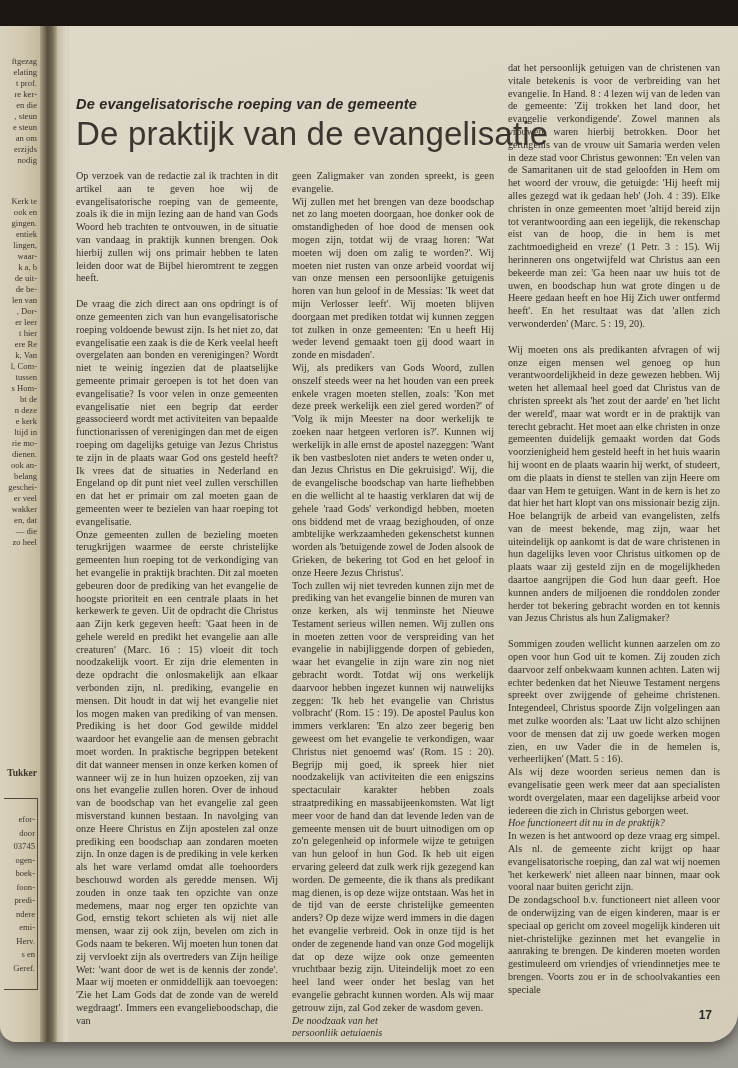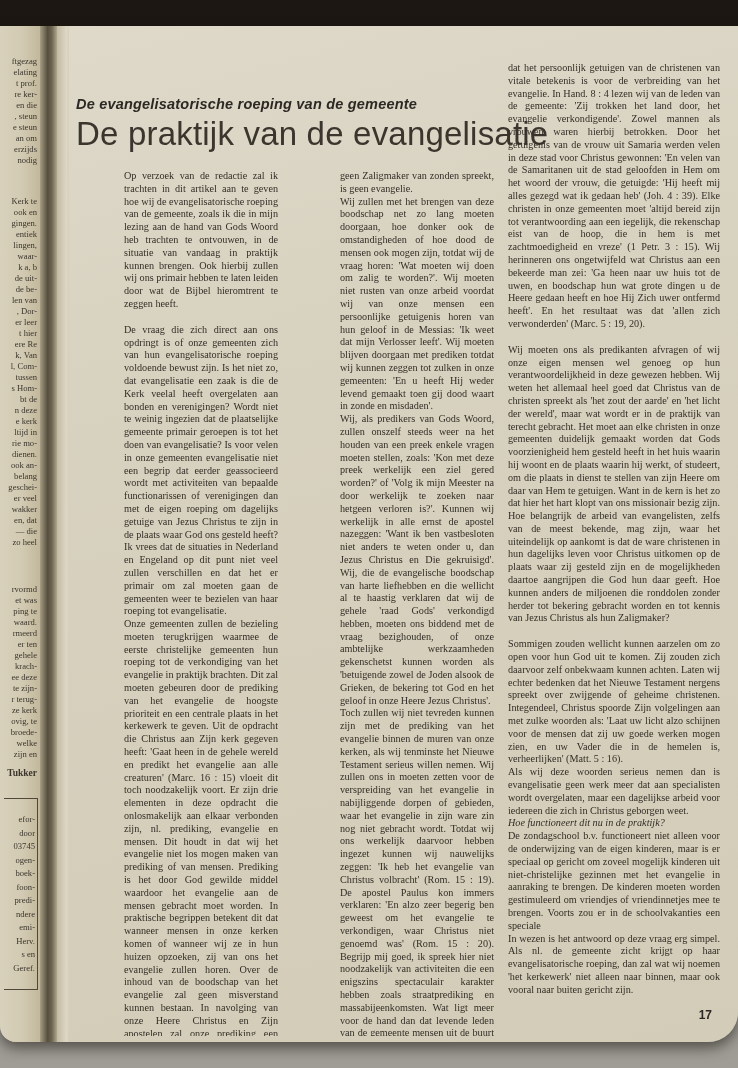--- a/index.html
+++ b/index.html
@@ -71,7 +71,6 @@
   .col {
     font-size:10.2px; line-height:12.8px; color:#332e26;
     text-align:justify;
-    margin-left:48px;
   }
   .colA, .colB { width:202px; height:866px; overflow:hidden; }
   .colC {

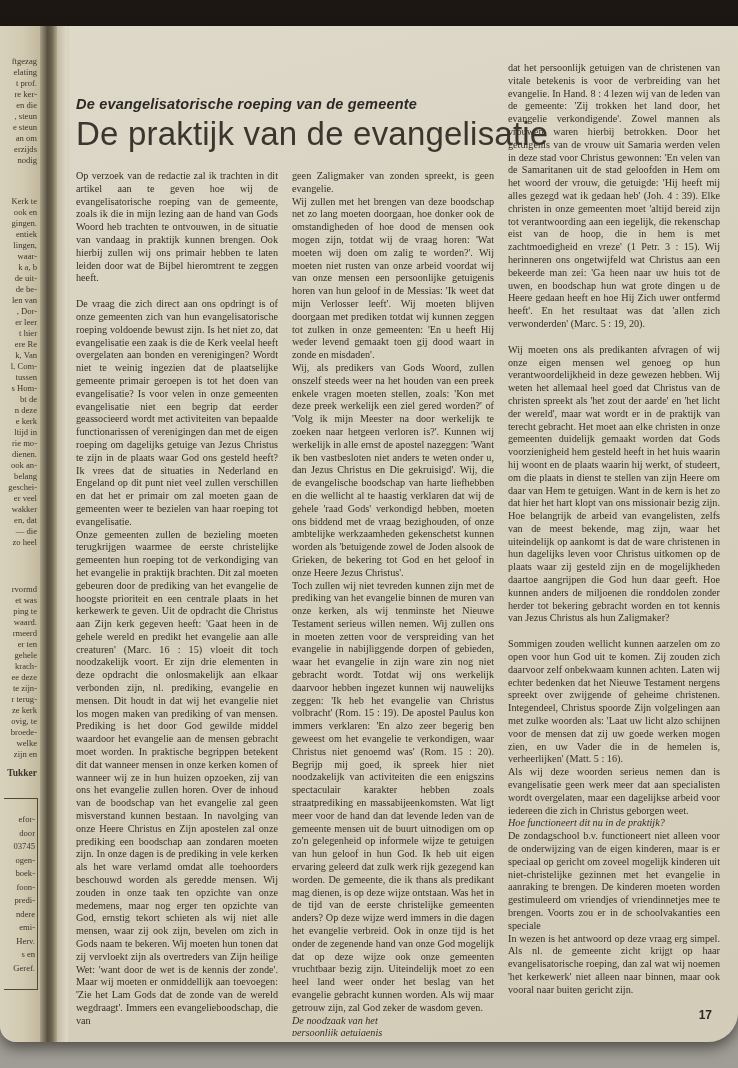--- a/index.html
+++ b/index.html
@@ -137,22 +137,6 @@
 en, dat
 — die
 zo heel</div>
-    <div class="frag" style="top:558px">rvormd
-et was
-ping te
-waard.
-rmeerd
-er ten
-gehele
-krach-
-ee deze
-te zijn-
-r terug-
-ze kerk
-ovig, te
-broede-
-welke
-zijn en</div>
     <div class="frag frag-author" style="top:742px">Tukker</div>
     <div class="fragbox">efor-
 door

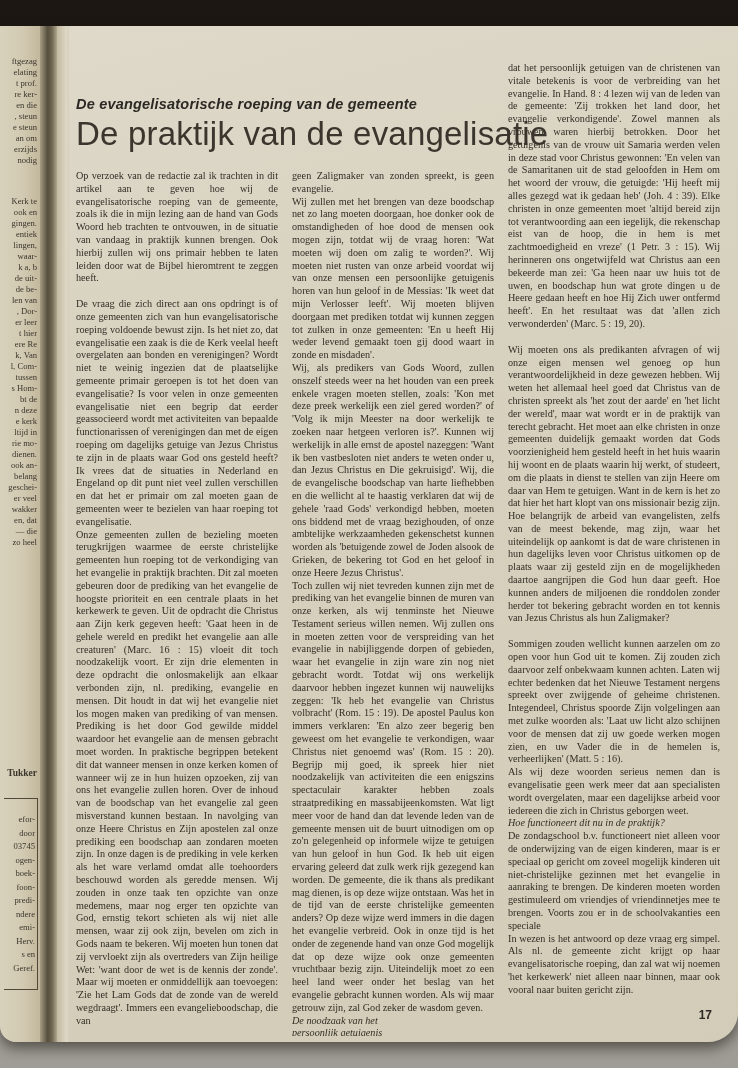--- a/index.html
+++ b/index.html
@@ -186,8 +186,8 @@
       <p class="gap">Sommigen zouden wellicht kunnen aarzelen om zo open voor hun God uit te komen. Zij zouden zich daarvoor zelf onbekwaam kunnen achten. Laten wij echter bedenken dat het Nieuwe Testament nergens spreekt over zwijgende of geheime christenen. Integendeel, Christus spoorde Zijn volgelingen aan met zulke woorden als: 'Laat uw licht alzo schijnen voor de mensen dat zij uw goede werken mogen zien, en uw Vader die in de hemelen is, verheerlijken' (Matt. 5 : 16).</p>
       <p>Als wij deze woorden serieus nemen dan is evangelisatie geen werk meer dat aan specialisten wordt overgelaten, maar een dagelijkse arbeid voor iedereen die zich in Christus geborgen weet.</p>
       <p class="shead">Hoe functioneert dit nu in de praktijk?</p>
+      <p>In wezen is het antwoord op deze vraag erg simpel. Als nl. de gemeente zicht krijgt op haar evangelisatorische roeping, dan zal wat wij noemen 'het kerkewerk' niet alleen naar binnen, maar ook vooral naar buiten gericht zijn.</p>
       <p>De zondagschool b.v. functioneert niet alleen voor de onderwijzing van de eigen kinderen, maar is er speciaal op gericht om zoveel mogelijk kinderen uit niet-christelijke gezinnen met het evangelie in aanraking te brengen. De kinderen moeten worden gestimuleerd om vriendjes of vriendinnetjes mee te brengen. Voorts zou er in de schoolvakanties een speciale</p>
-      <p>In wezen is het antwoord op deze vraag erg simpel. Als nl. de gemeente zicht krijgt op haar evangelisatorische roeping, dan zal wat wij noemen 'het kerkewerk' niet alleen naar binnen, maar ook vooral naar buiten gericht zijn.</p>
     </div>
 
     <div class="pagenum">17</div>

